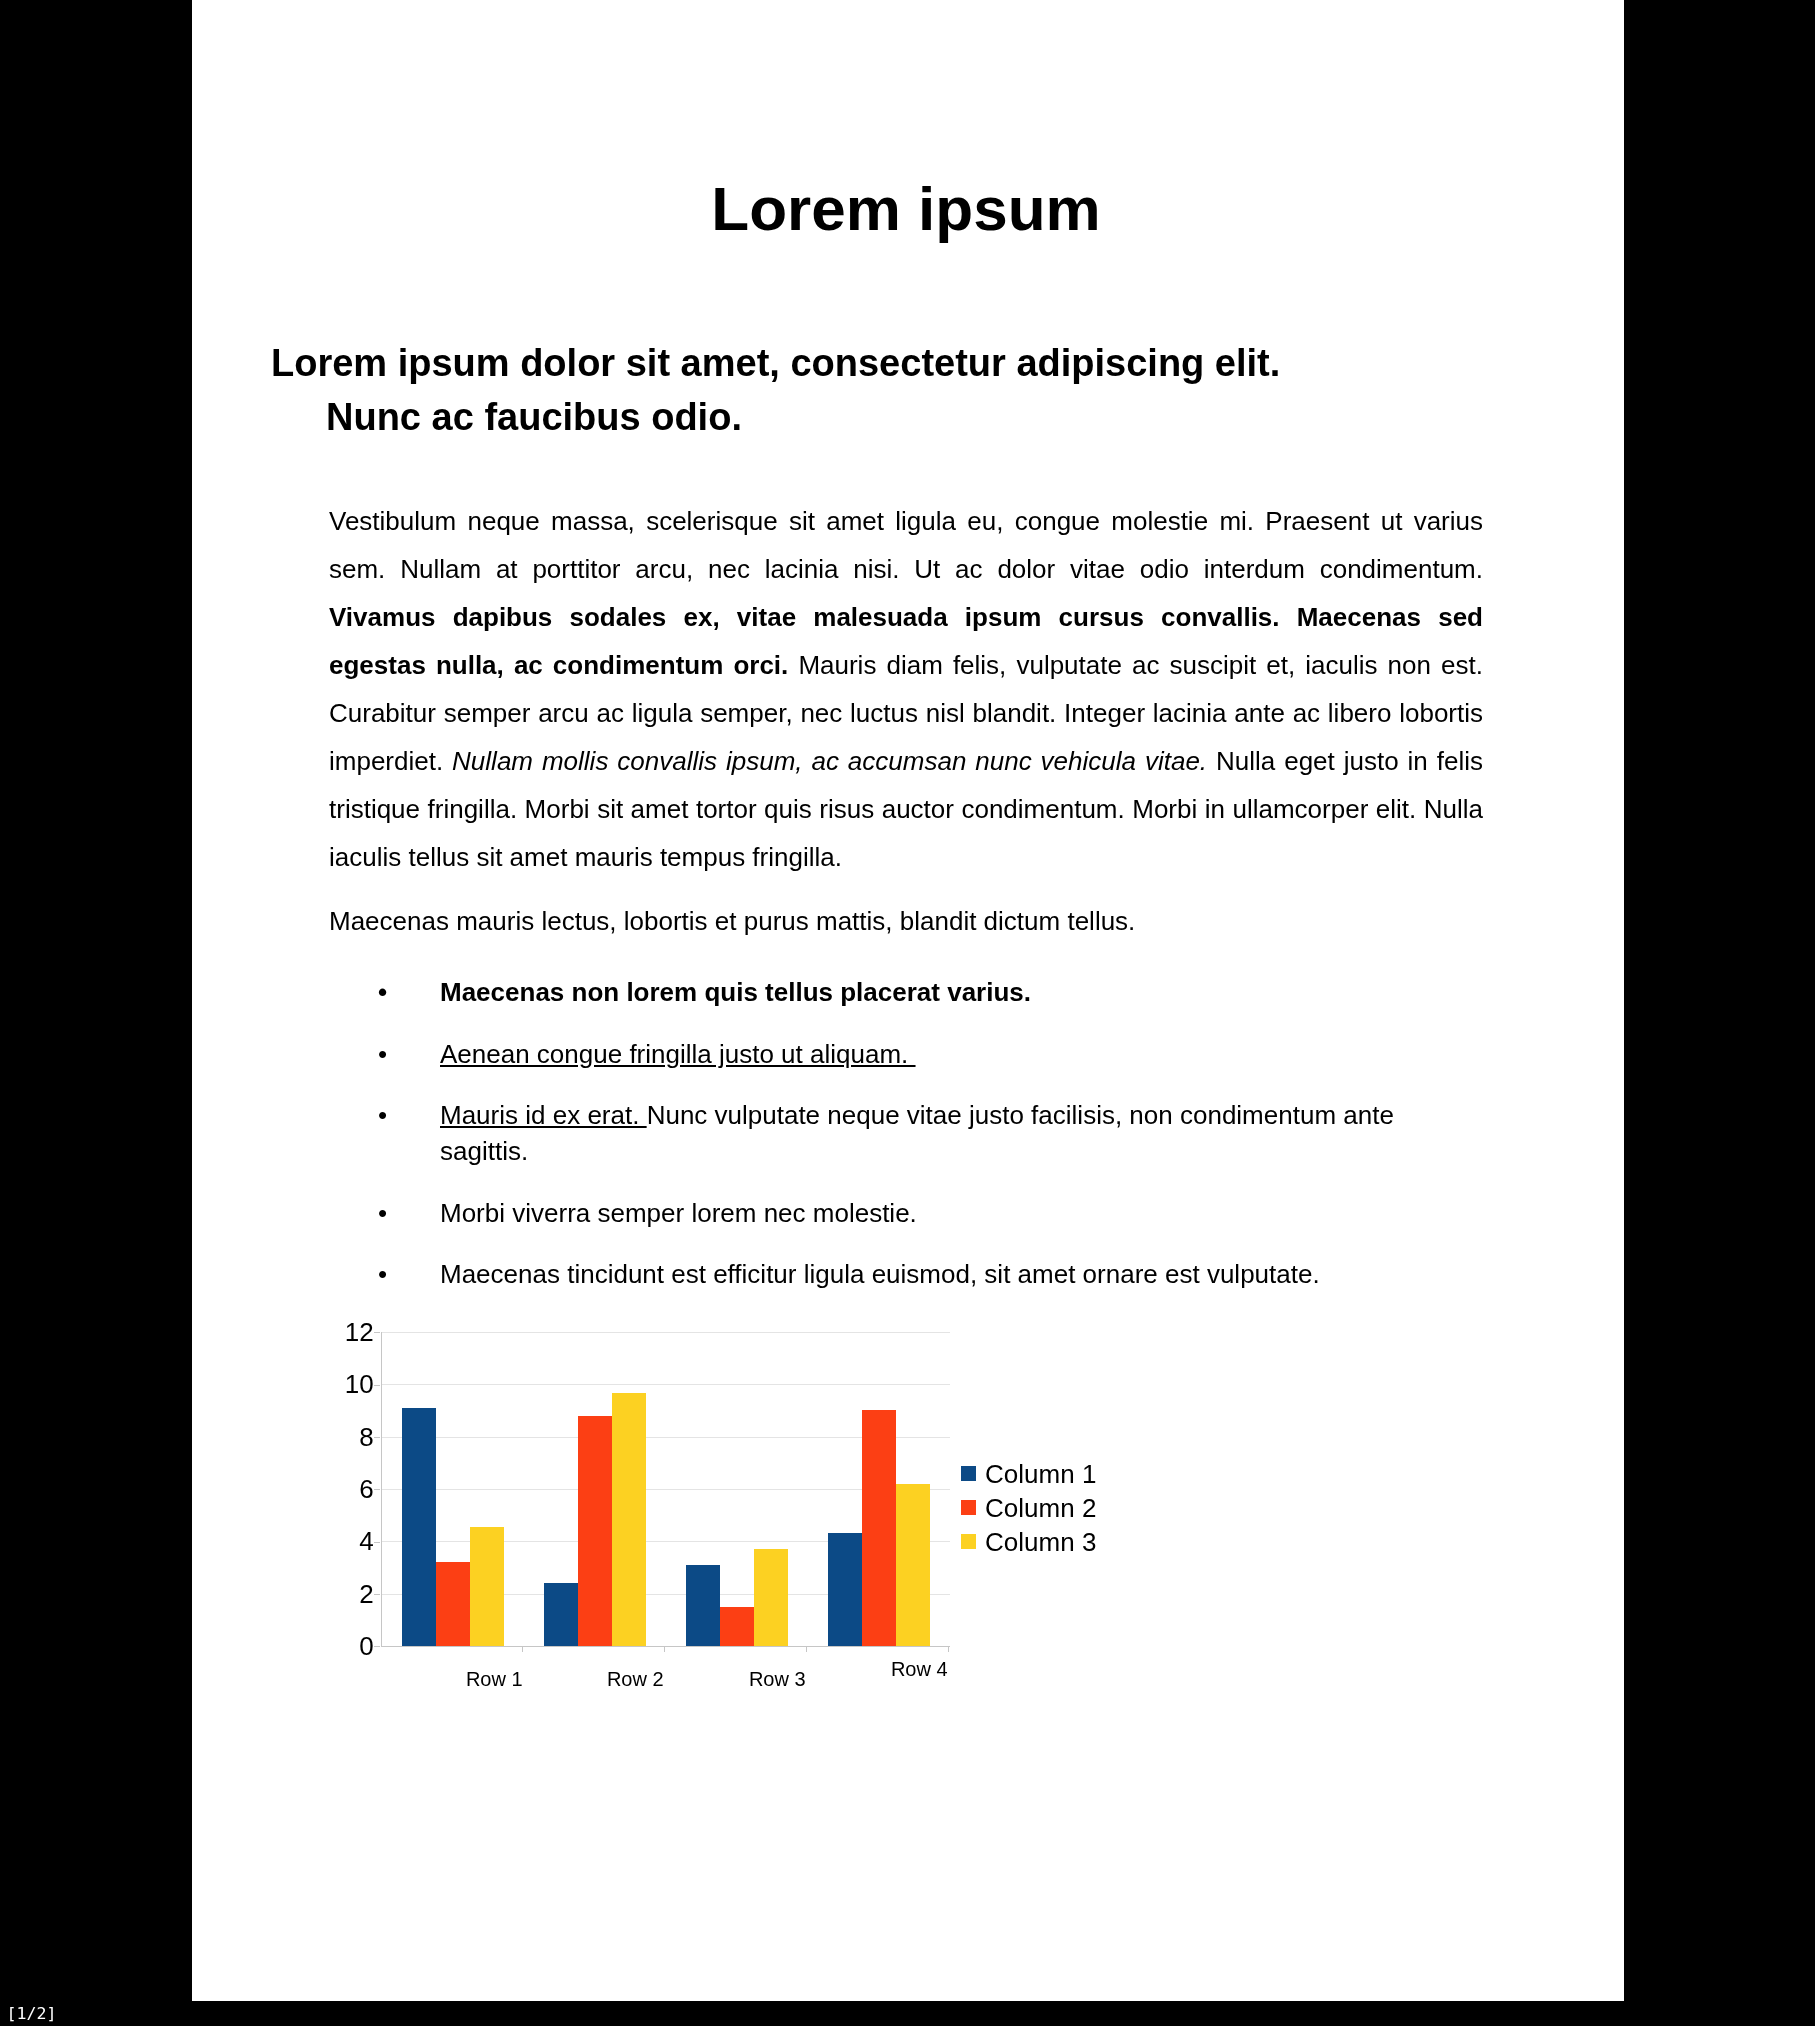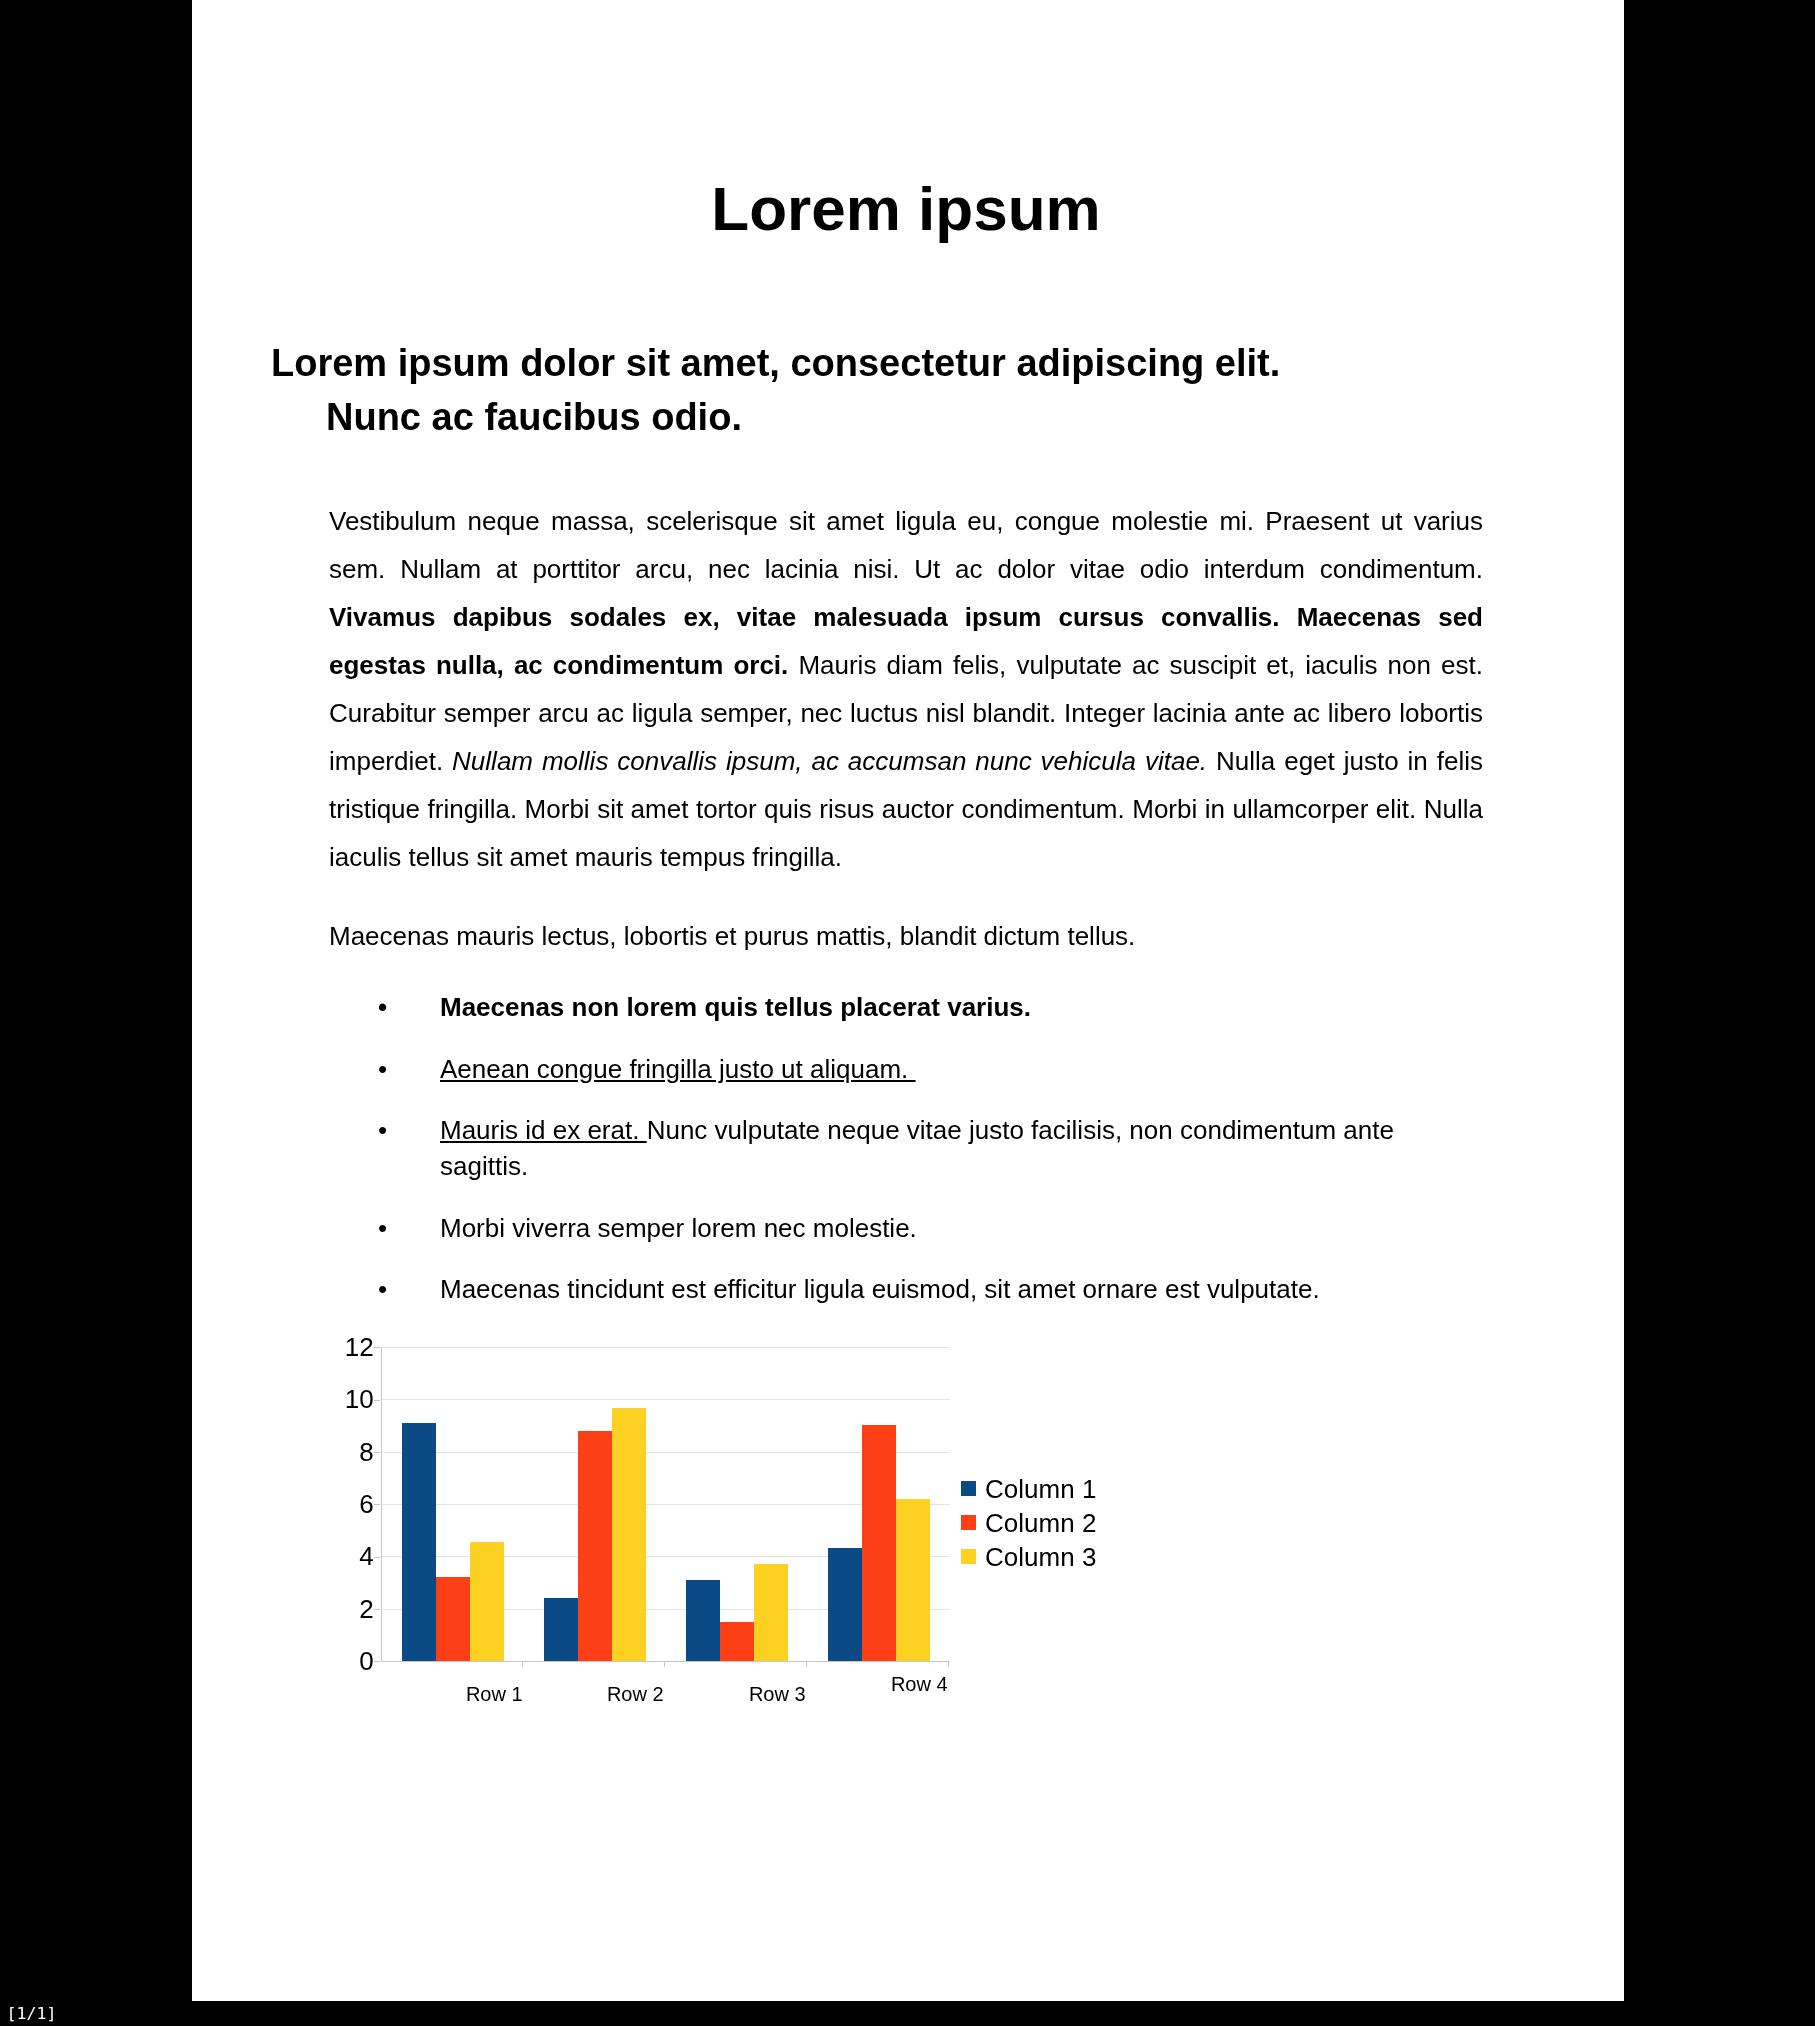--- a/index.html
+++ b/index.html
@@ -22,7 +22,7 @@
   .doc-heading .hline2{padding-left:55px;}
   .para{font-size:26px;line-height:48px;text-align:justify;}
   .p1{margin-top:53px;}
-  .p2{margin-top:31px;text-align:left;}
+  .p2{margin-top:16px;text-align:left;}
   .bold{font-weight:bold;}
   .italic{font-style:italic;}
   .underline{text-decoration:underline;}

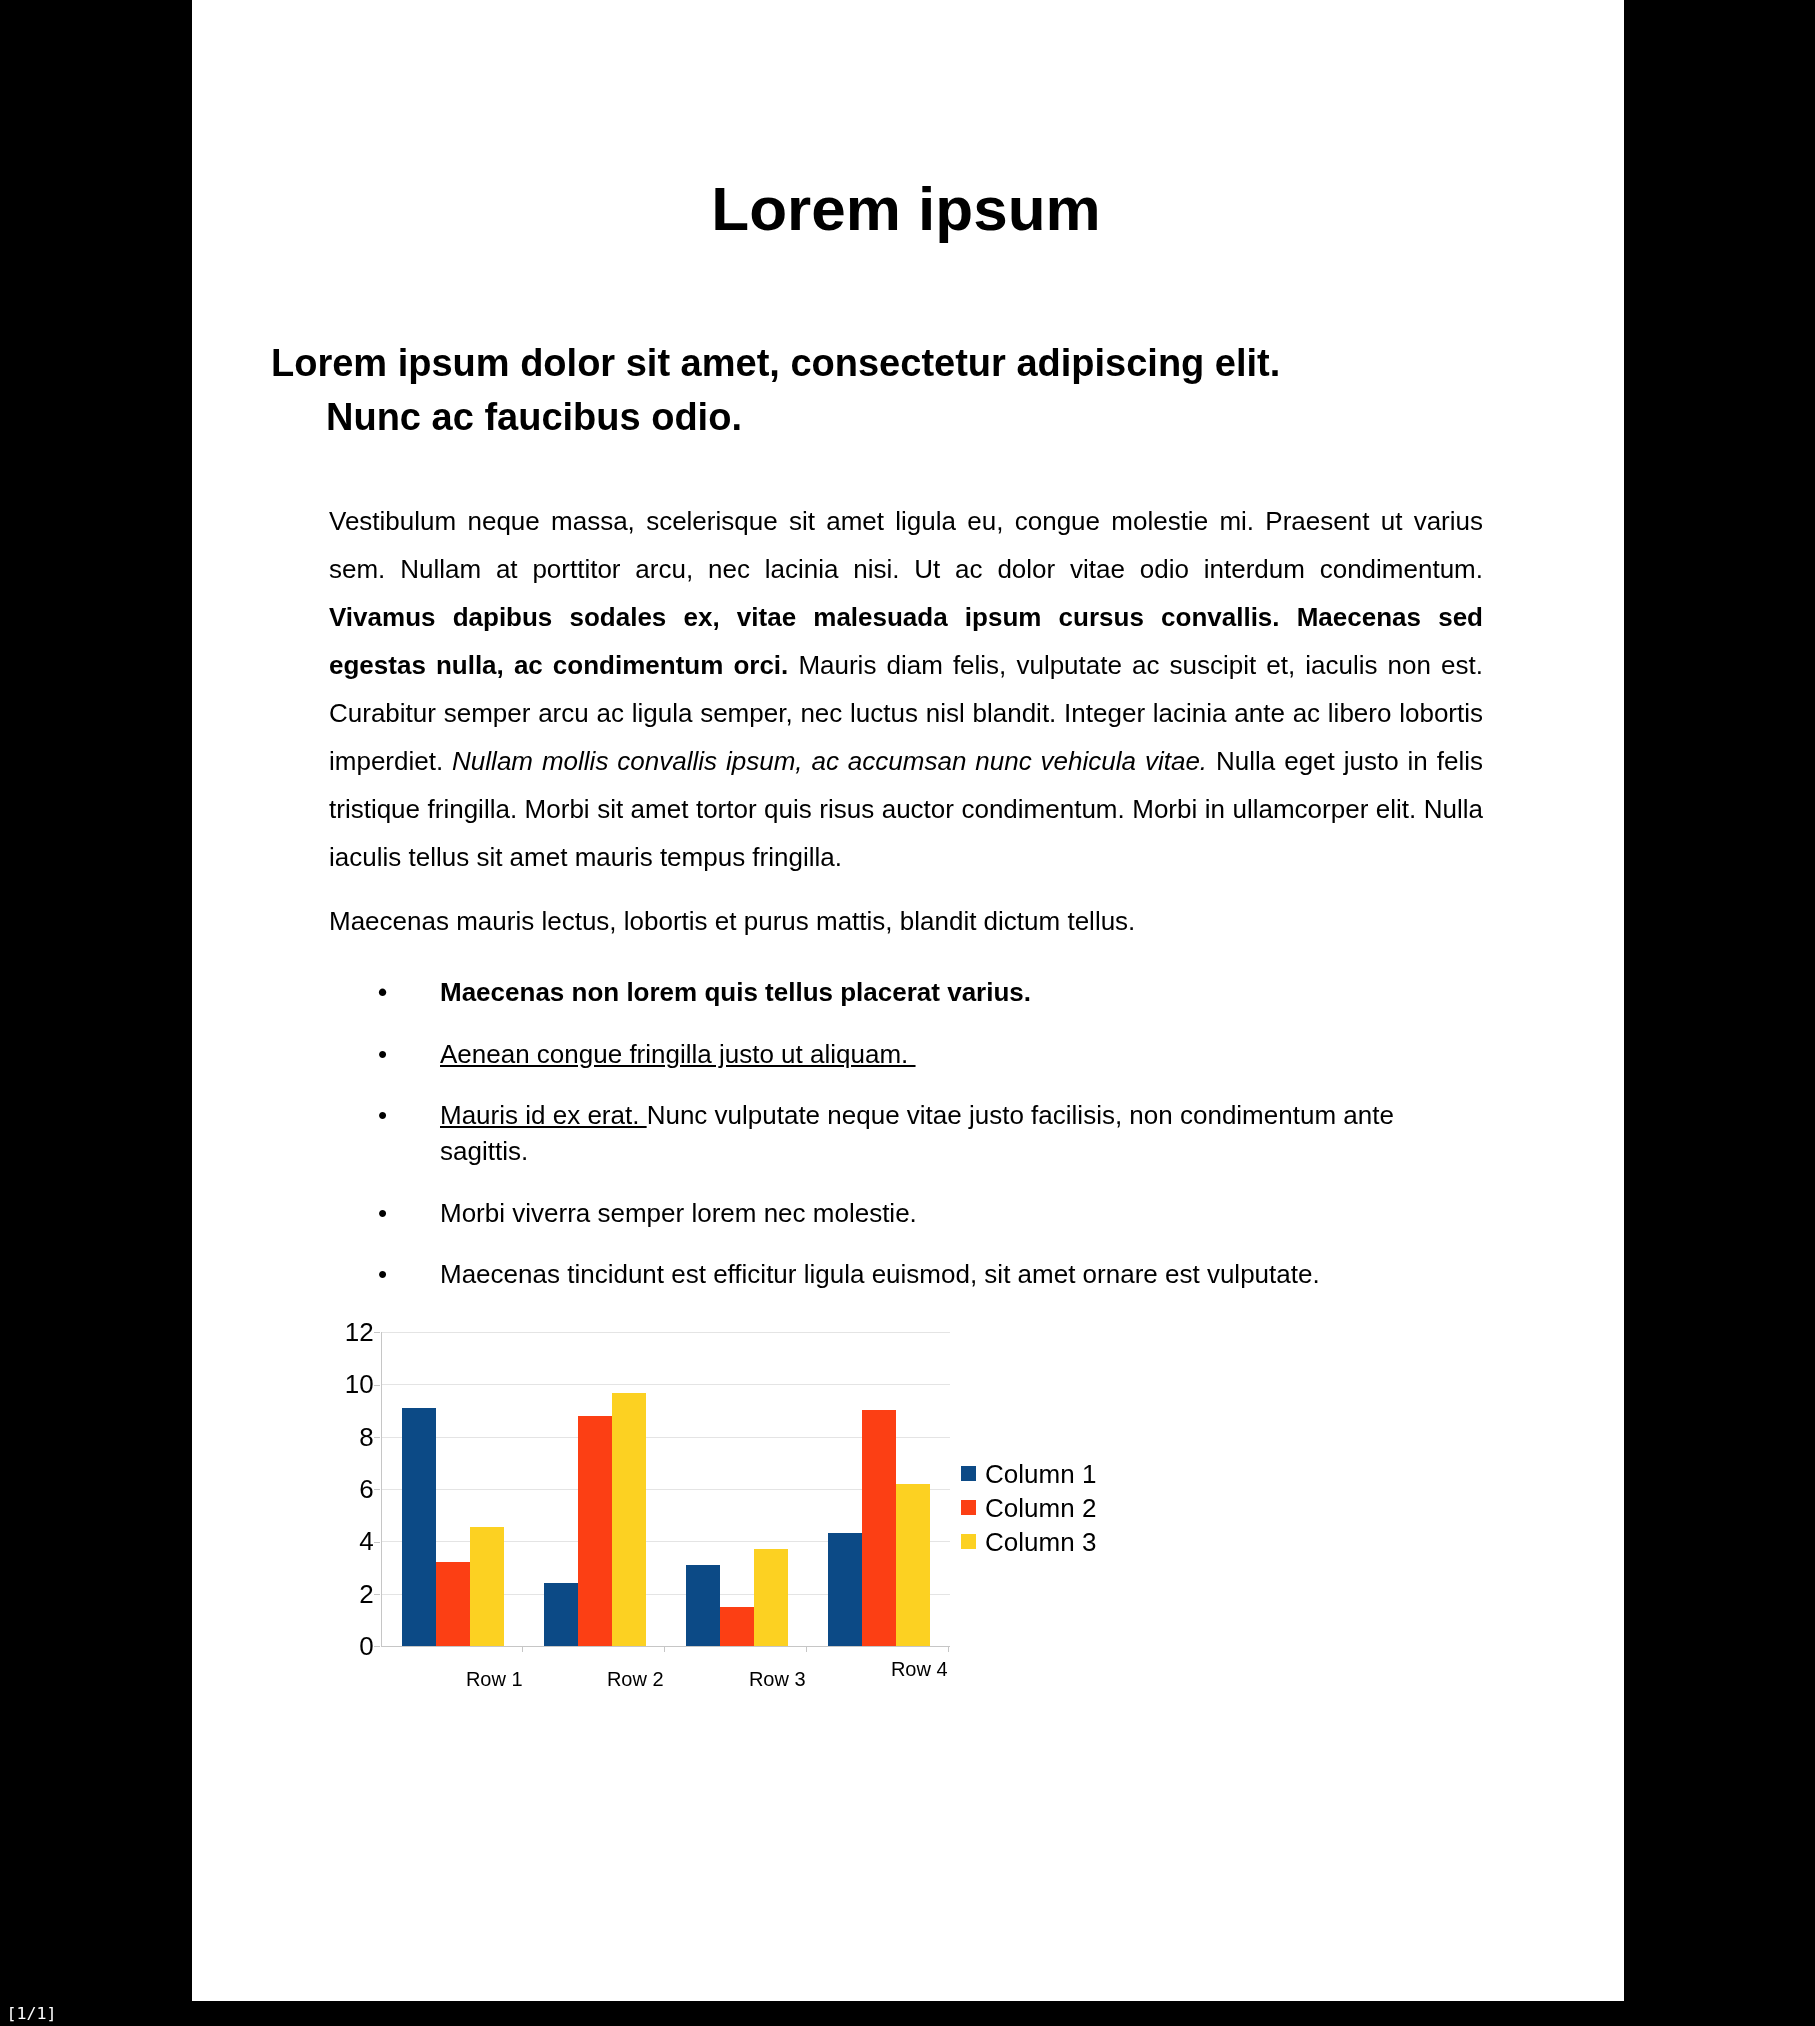--- a/index.html
+++ b/index.html
@@ -167,7 +167,7 @@
 </div>
 
 <div class="statusbar">
-  <span>[1/1]</span>
+  <span>[1/2]</span>
 </div>
 
 

